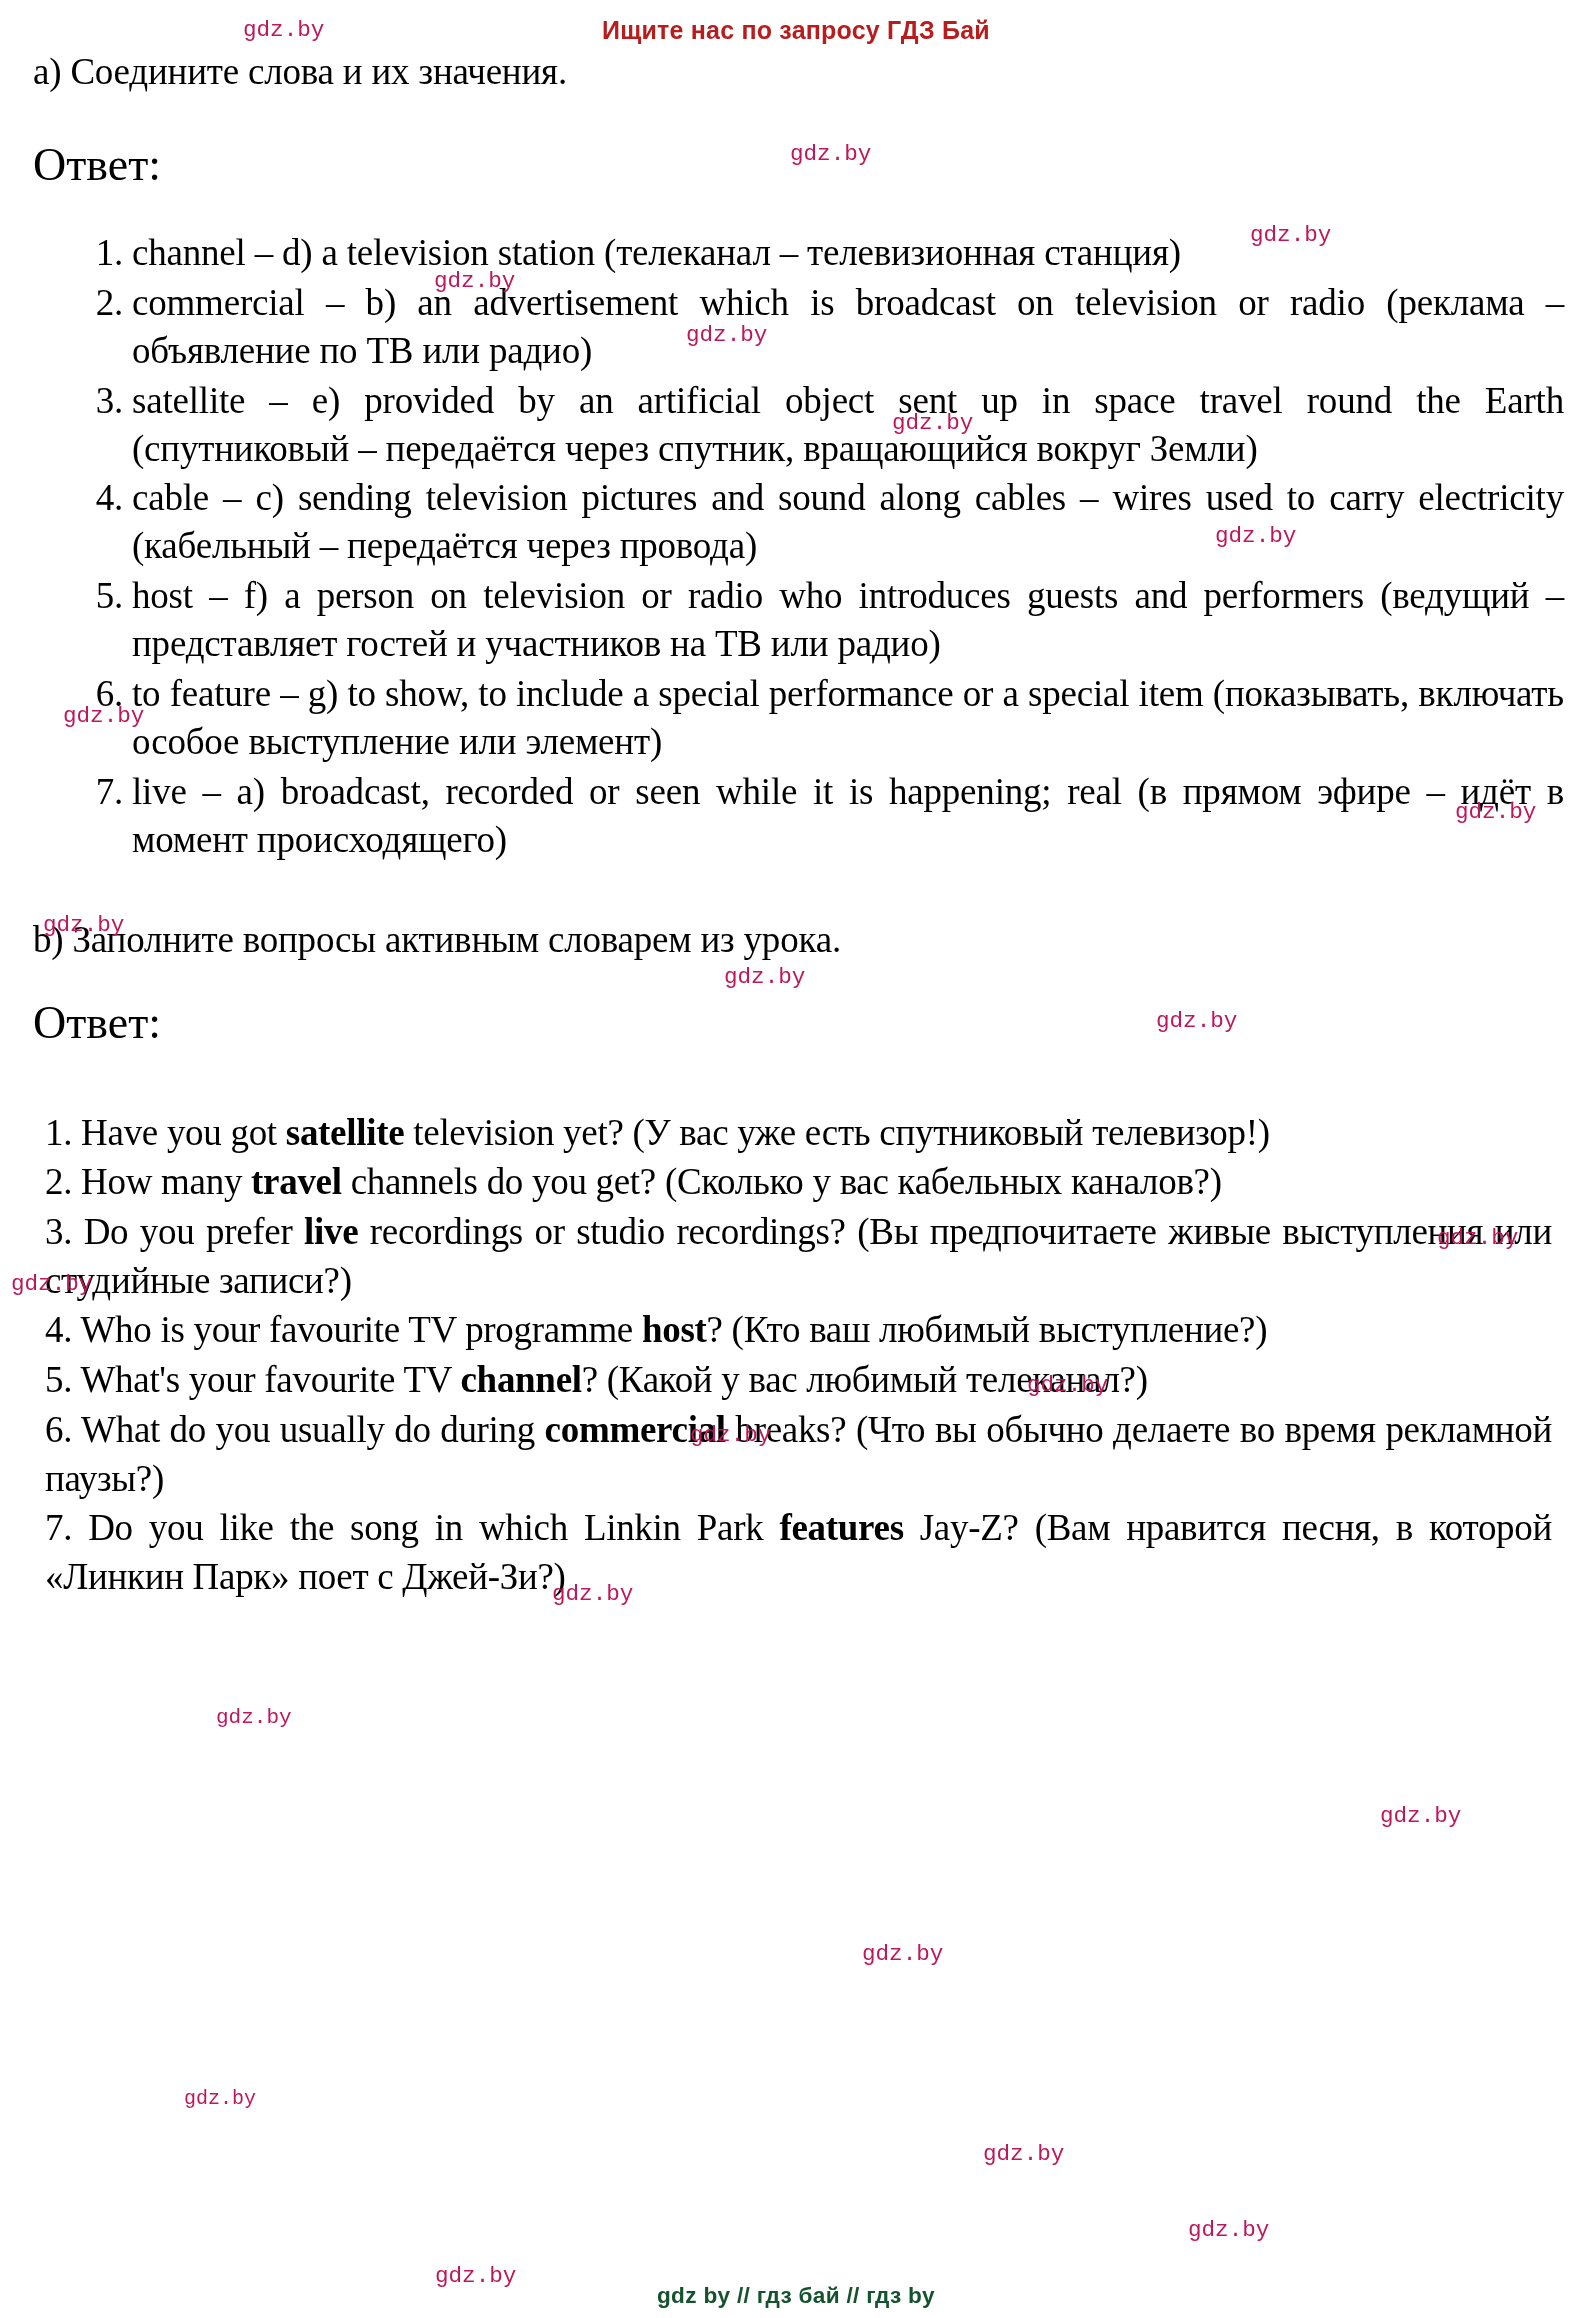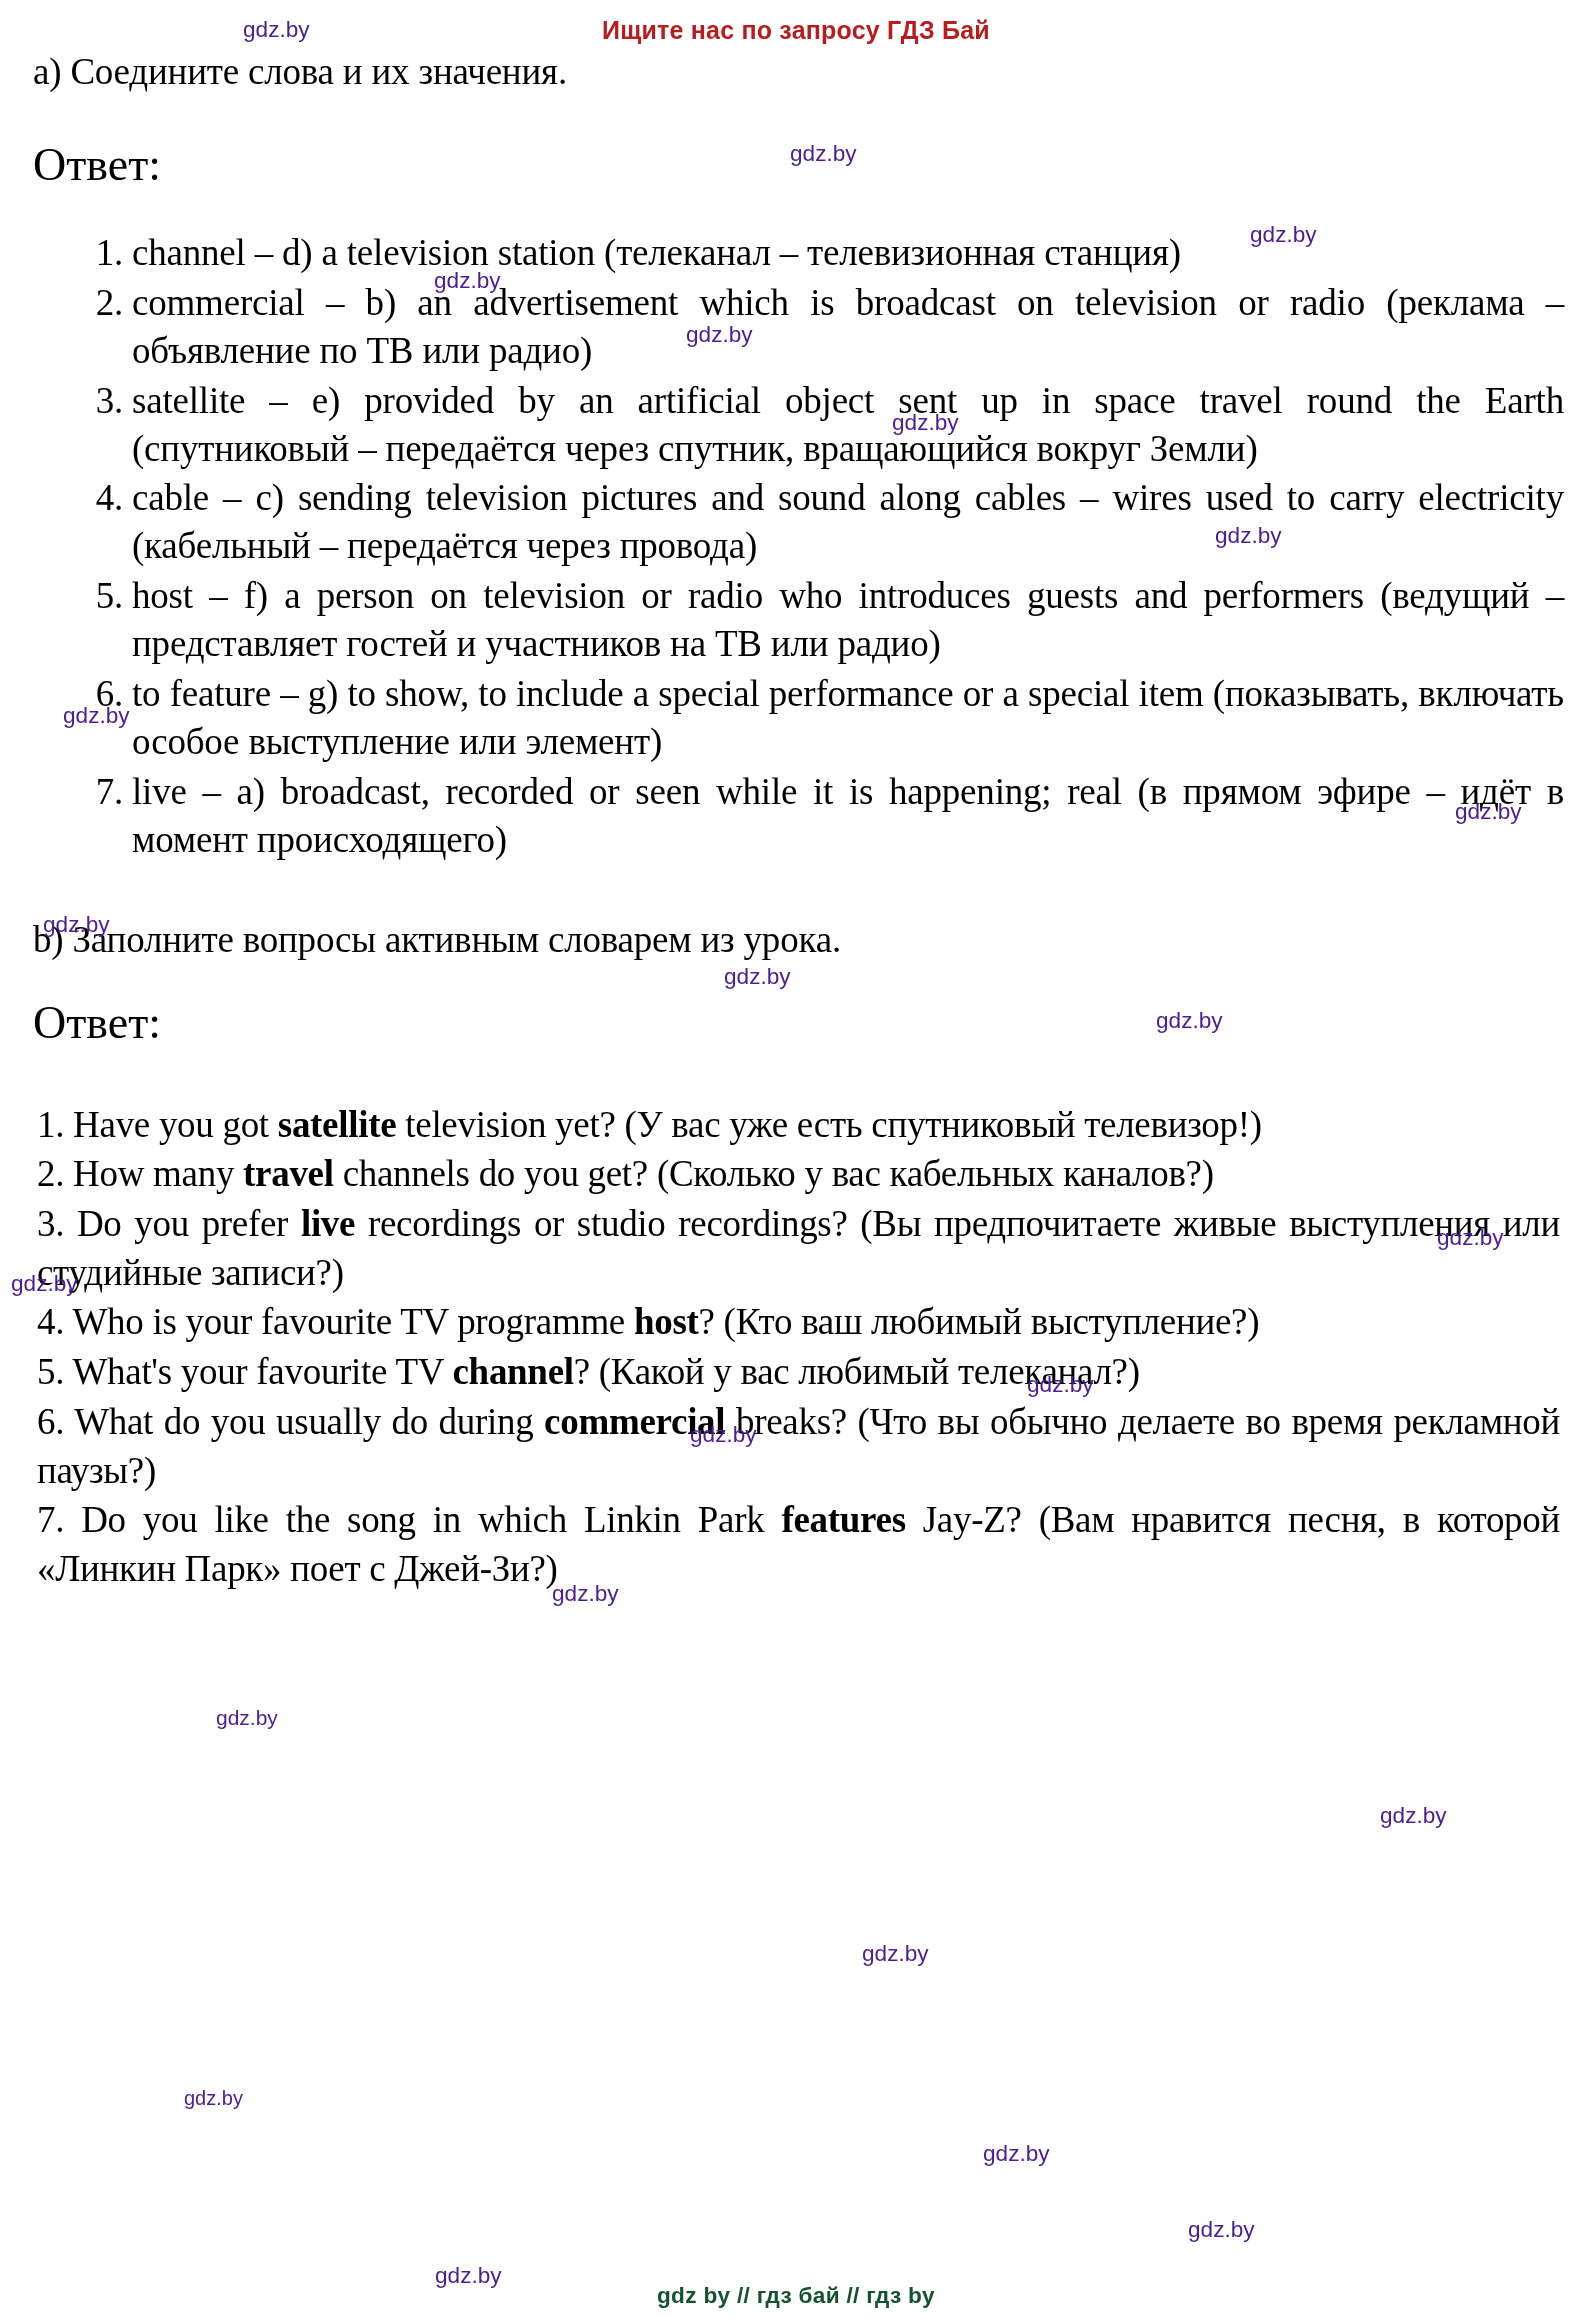--- a/index.html
+++ b/index.html
@@ -115,9 +115,9 @@
   
   .wm {
     position: absolute;
-    font-family: Liberation Sans, sans-serif;
+    font-family: Liberation Mono, monospace;
     font-weight: normal;
-    color: #4c1d95;
+    color: #be185d;
     white-space: nowrap;
     pointer-events: none;
   }

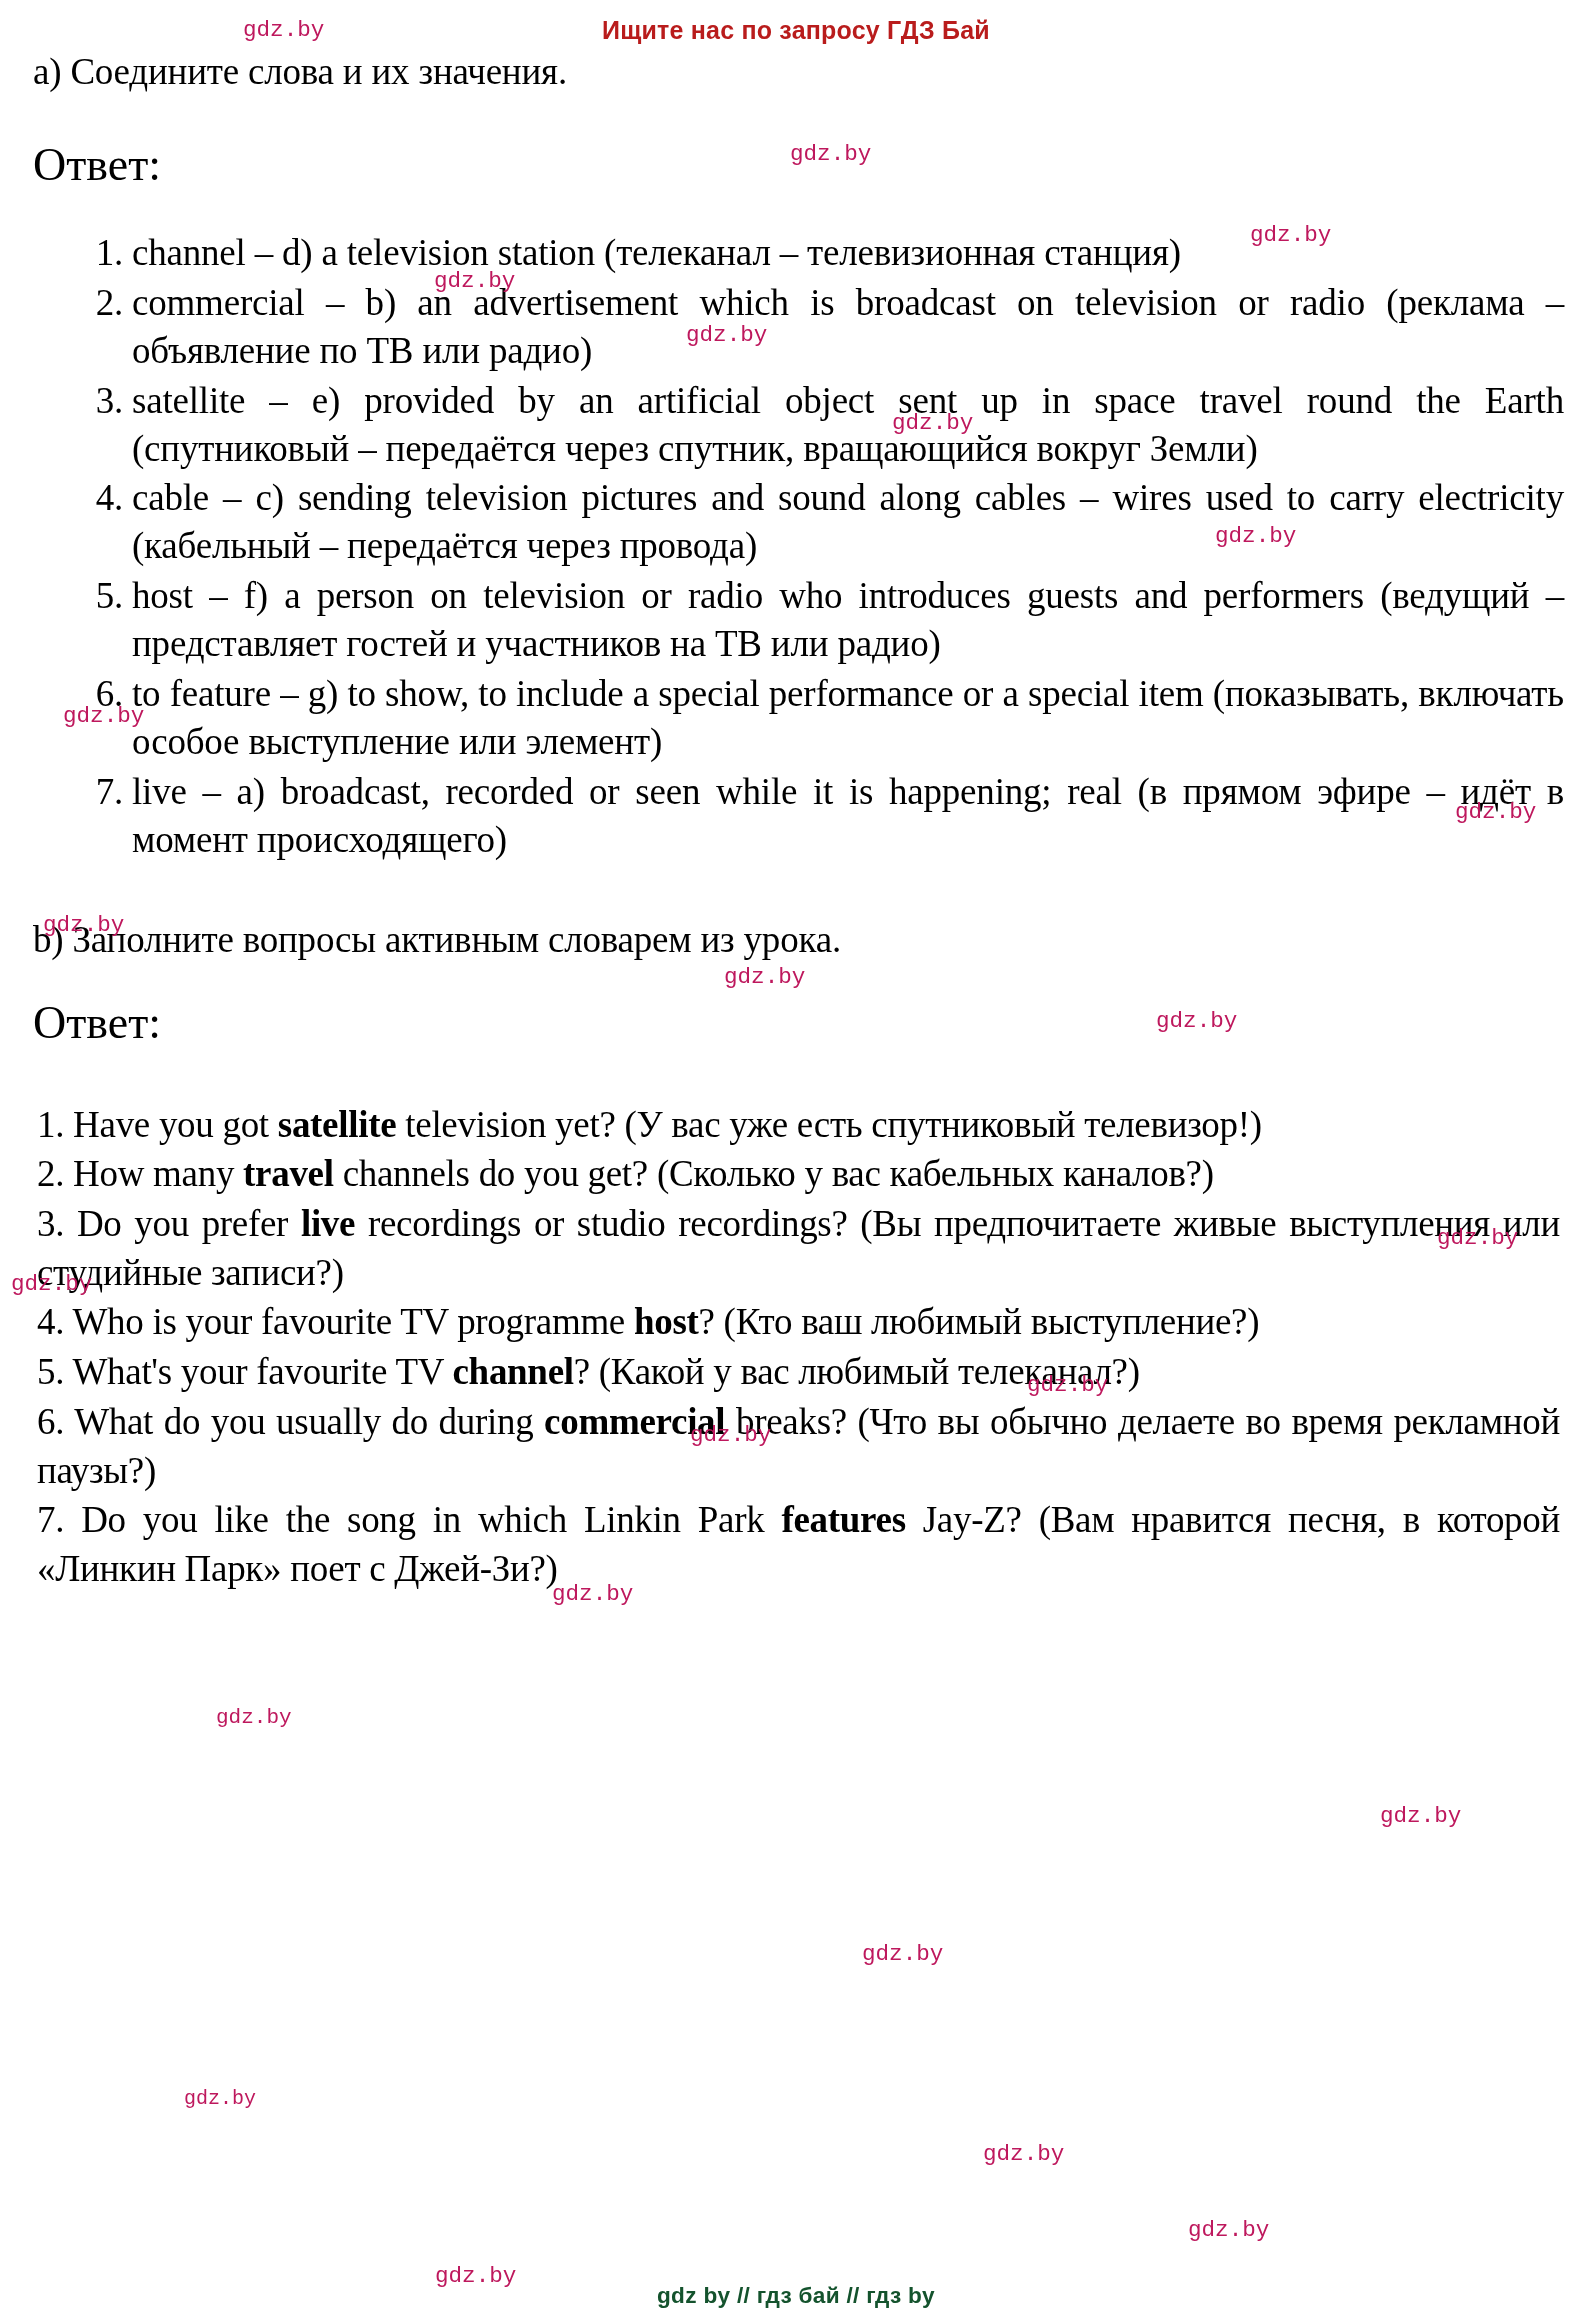--- a/index.html
+++ b/index.html
@@ -98,7 +98,7 @@
 
   
   ol.q-list {
-    margin: 4px;
+    margin: 12px;
     padding: 0;
     list-style: none;
     font-size: 37px;

